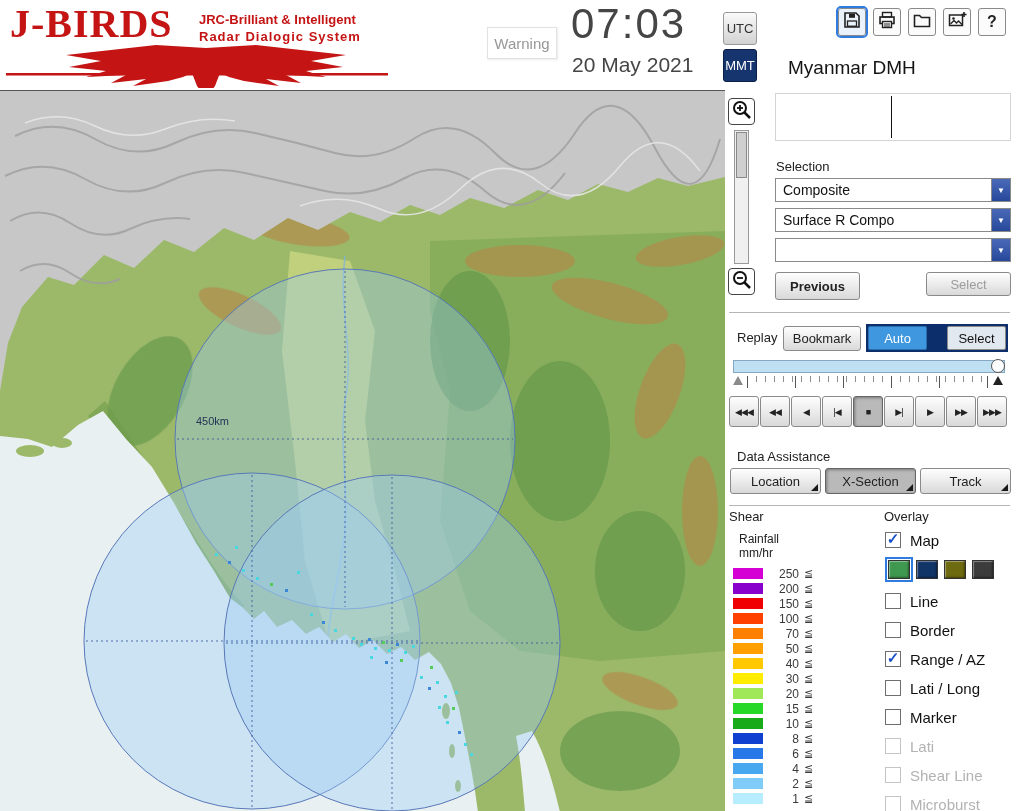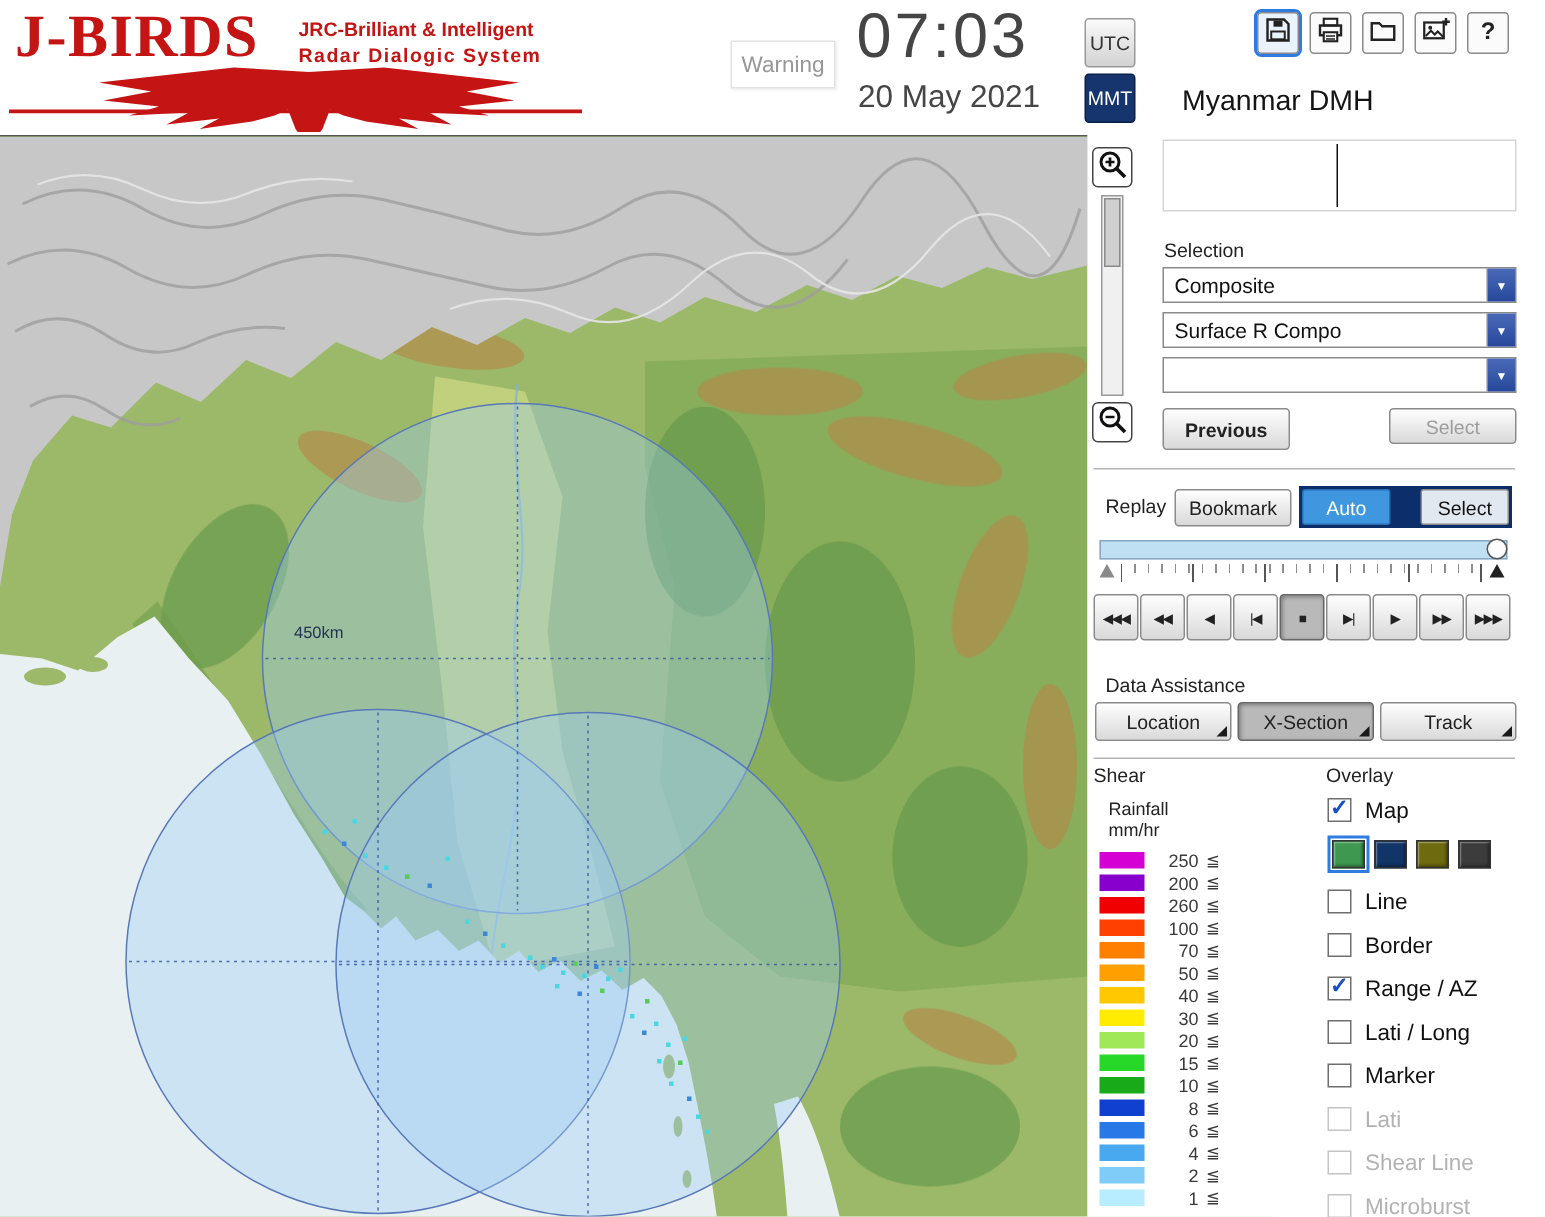--- a/index.html
+++ b/index.html
@@ -415,7 +415,7 @@
 
   <div class="legend-row">
     <div class="swatch" style="background: rgb(240, 0, 0);"></div>
-    <div class="lv">260</div>
+    <div class="lv">150</div>
     <div class="lq">≦</div>
   </div>
 

